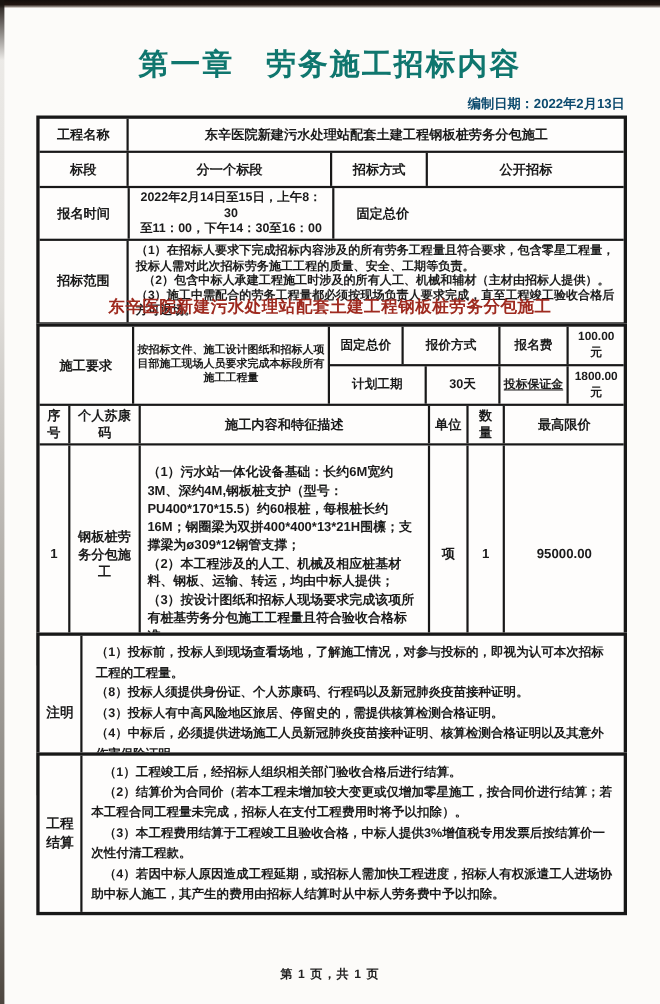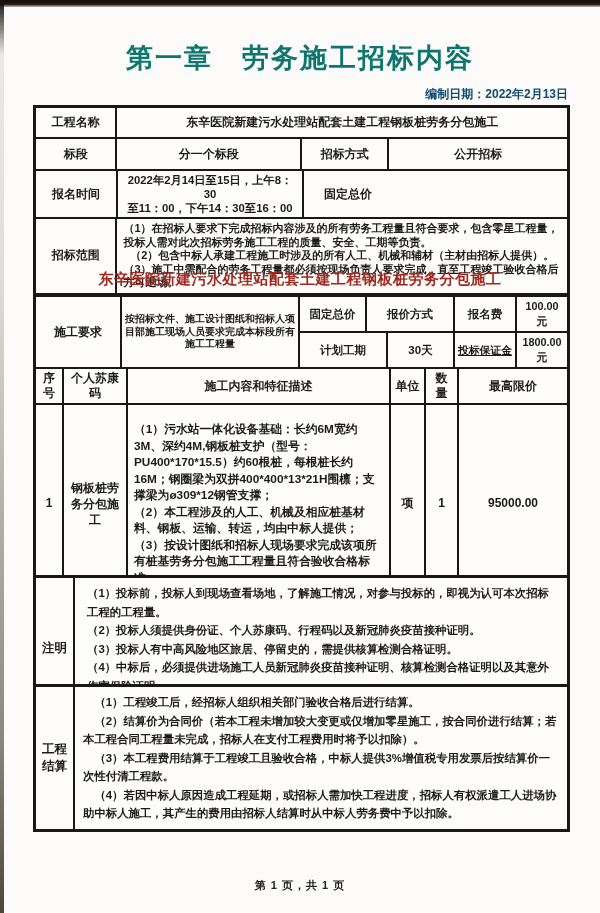--- a/index.html
+++ b/index.html
@@ -151,7 +151,7 @@
       </div>
       <div class="tcell left notes-cell" style="width:492px;padding-left:12px;">
         <div class="para">（1）投标前，投标人到现场查看场地，了解施工情况，对参与投标的，即视为认可本次招标工程的工程量。</div>
-        <div class="para">（2）投标人须提供身份证、个人苏康码、行程码以及新冠肺炎疫苗接种证明。</div>
+        <div class="para">（8）投标人须提供身份证、个人苏康码、行程码以及新冠肺炎疫苗接种证明。</div>
         <div class="para">（3）投标人有中高风险地区旅居、停留史的，需提供核算检测合格证明。</div>
         <div class="para">（4）中标后，必须提供进场施工人员新冠肺炎疫苗接种证明、核算检测合格证明以及其意外伤害保险证明。</div>
         <div class="para">（5）中标人必须购置50万以上保险，若未达保额视为违约，不予退换保证金。</div>

